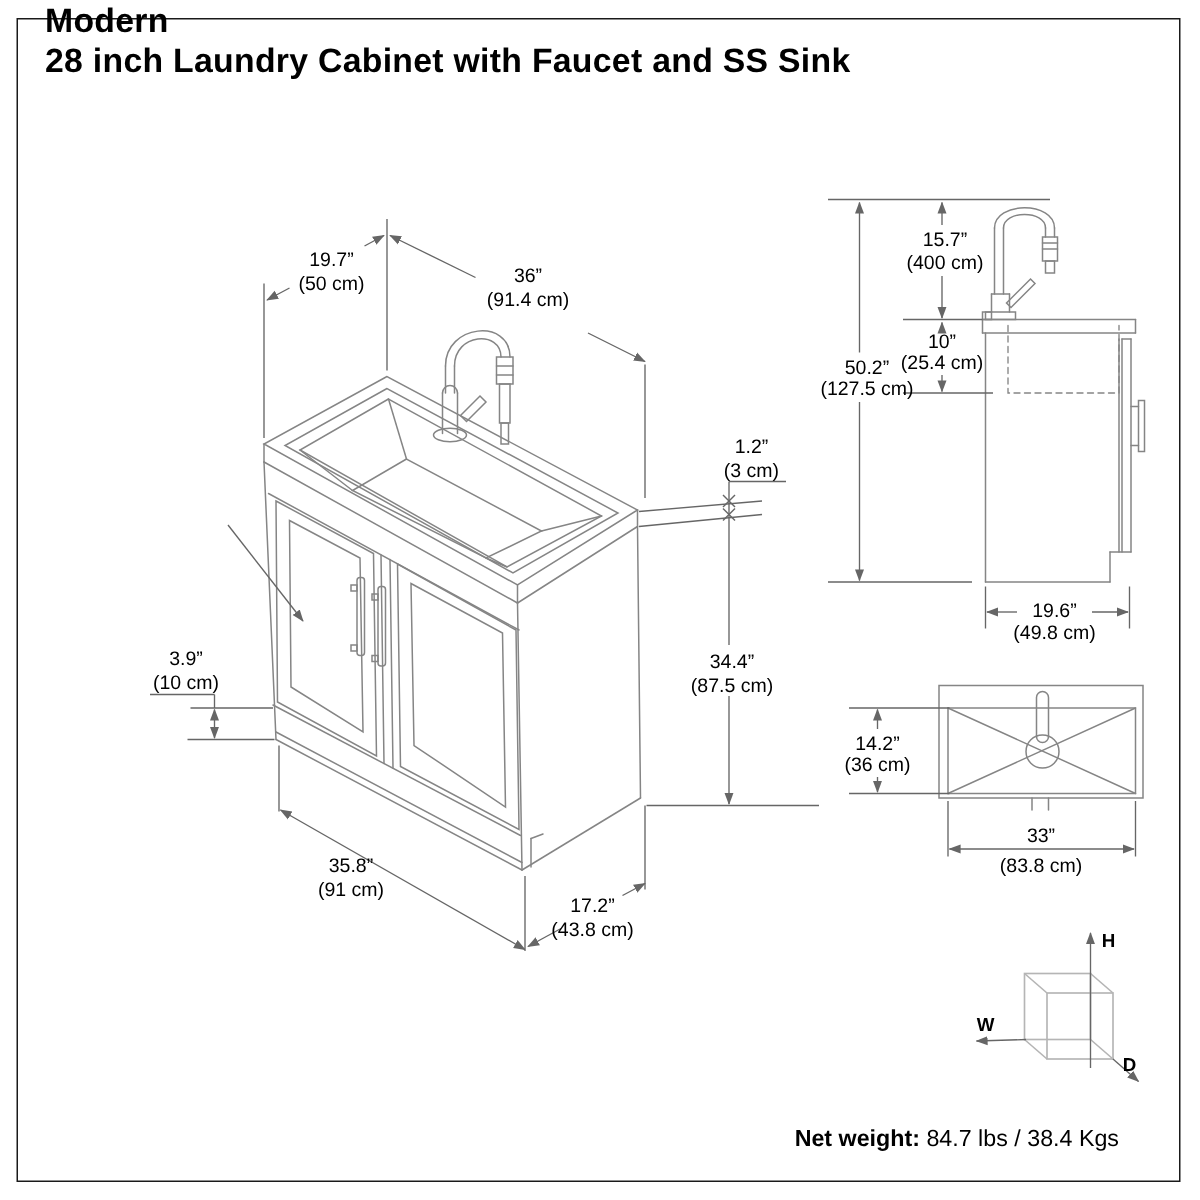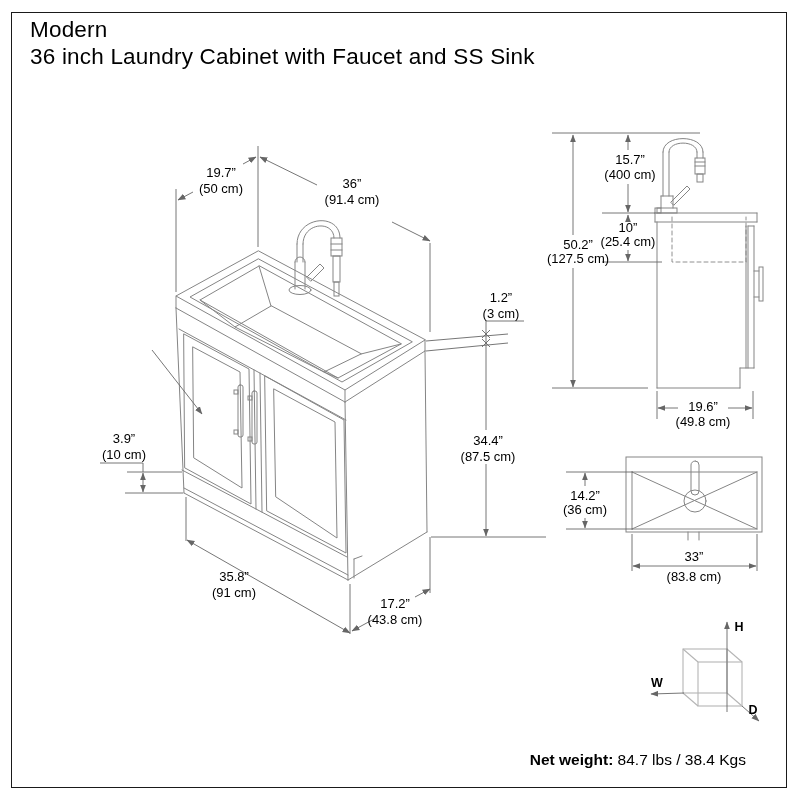--- a/index.html
+++ b/index.html
@@ -7,7 +7,7 @@
           font-family:"Liberation Sans",sans-serif;color:#111;}
   .frame{position:absolute;left:11px;top:12px;width:776px;height:776px;
          border:1.6px solid #1a1a1a;box-sizing:border-box;}
-  .title{position:absolute;left:30px;top:16px;font-weight:normal;font-size:22.5px;
+  .title{position:absolute;left:30px;top:0;font-weight:bold;font-size:22.5px;
          line-height:27px;letter-spacing:0.2px;color:#000;}
   .inner-dims{position:absolute;left:47px;top:328px;font-size:13.2px;line-height:17.5px;color:#000;}
   .inner-dims .hd{margin-bottom:1px;}

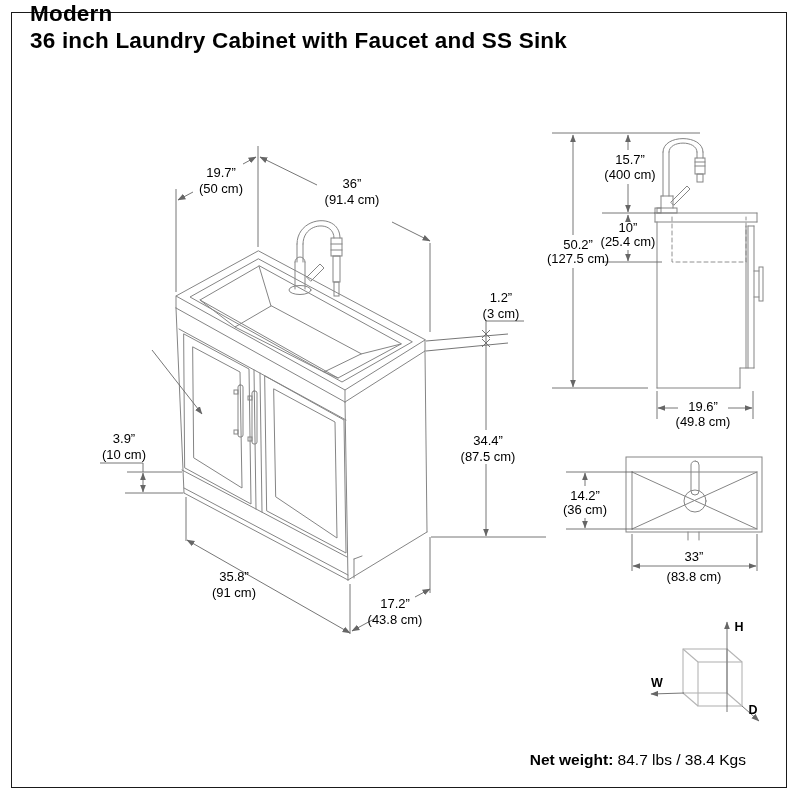--- a/index.html
+++ b/index.html
@@ -28,7 +28,7 @@
 
   <div class="title">
     <div>Modern</div>
-    <div>36 inch Laundry Cabinet with Faucet and SS Sink</div>
+    <div>28 inch Laundry Cabinet with Faucet and SS Sink</div>
   </div>
 
 

